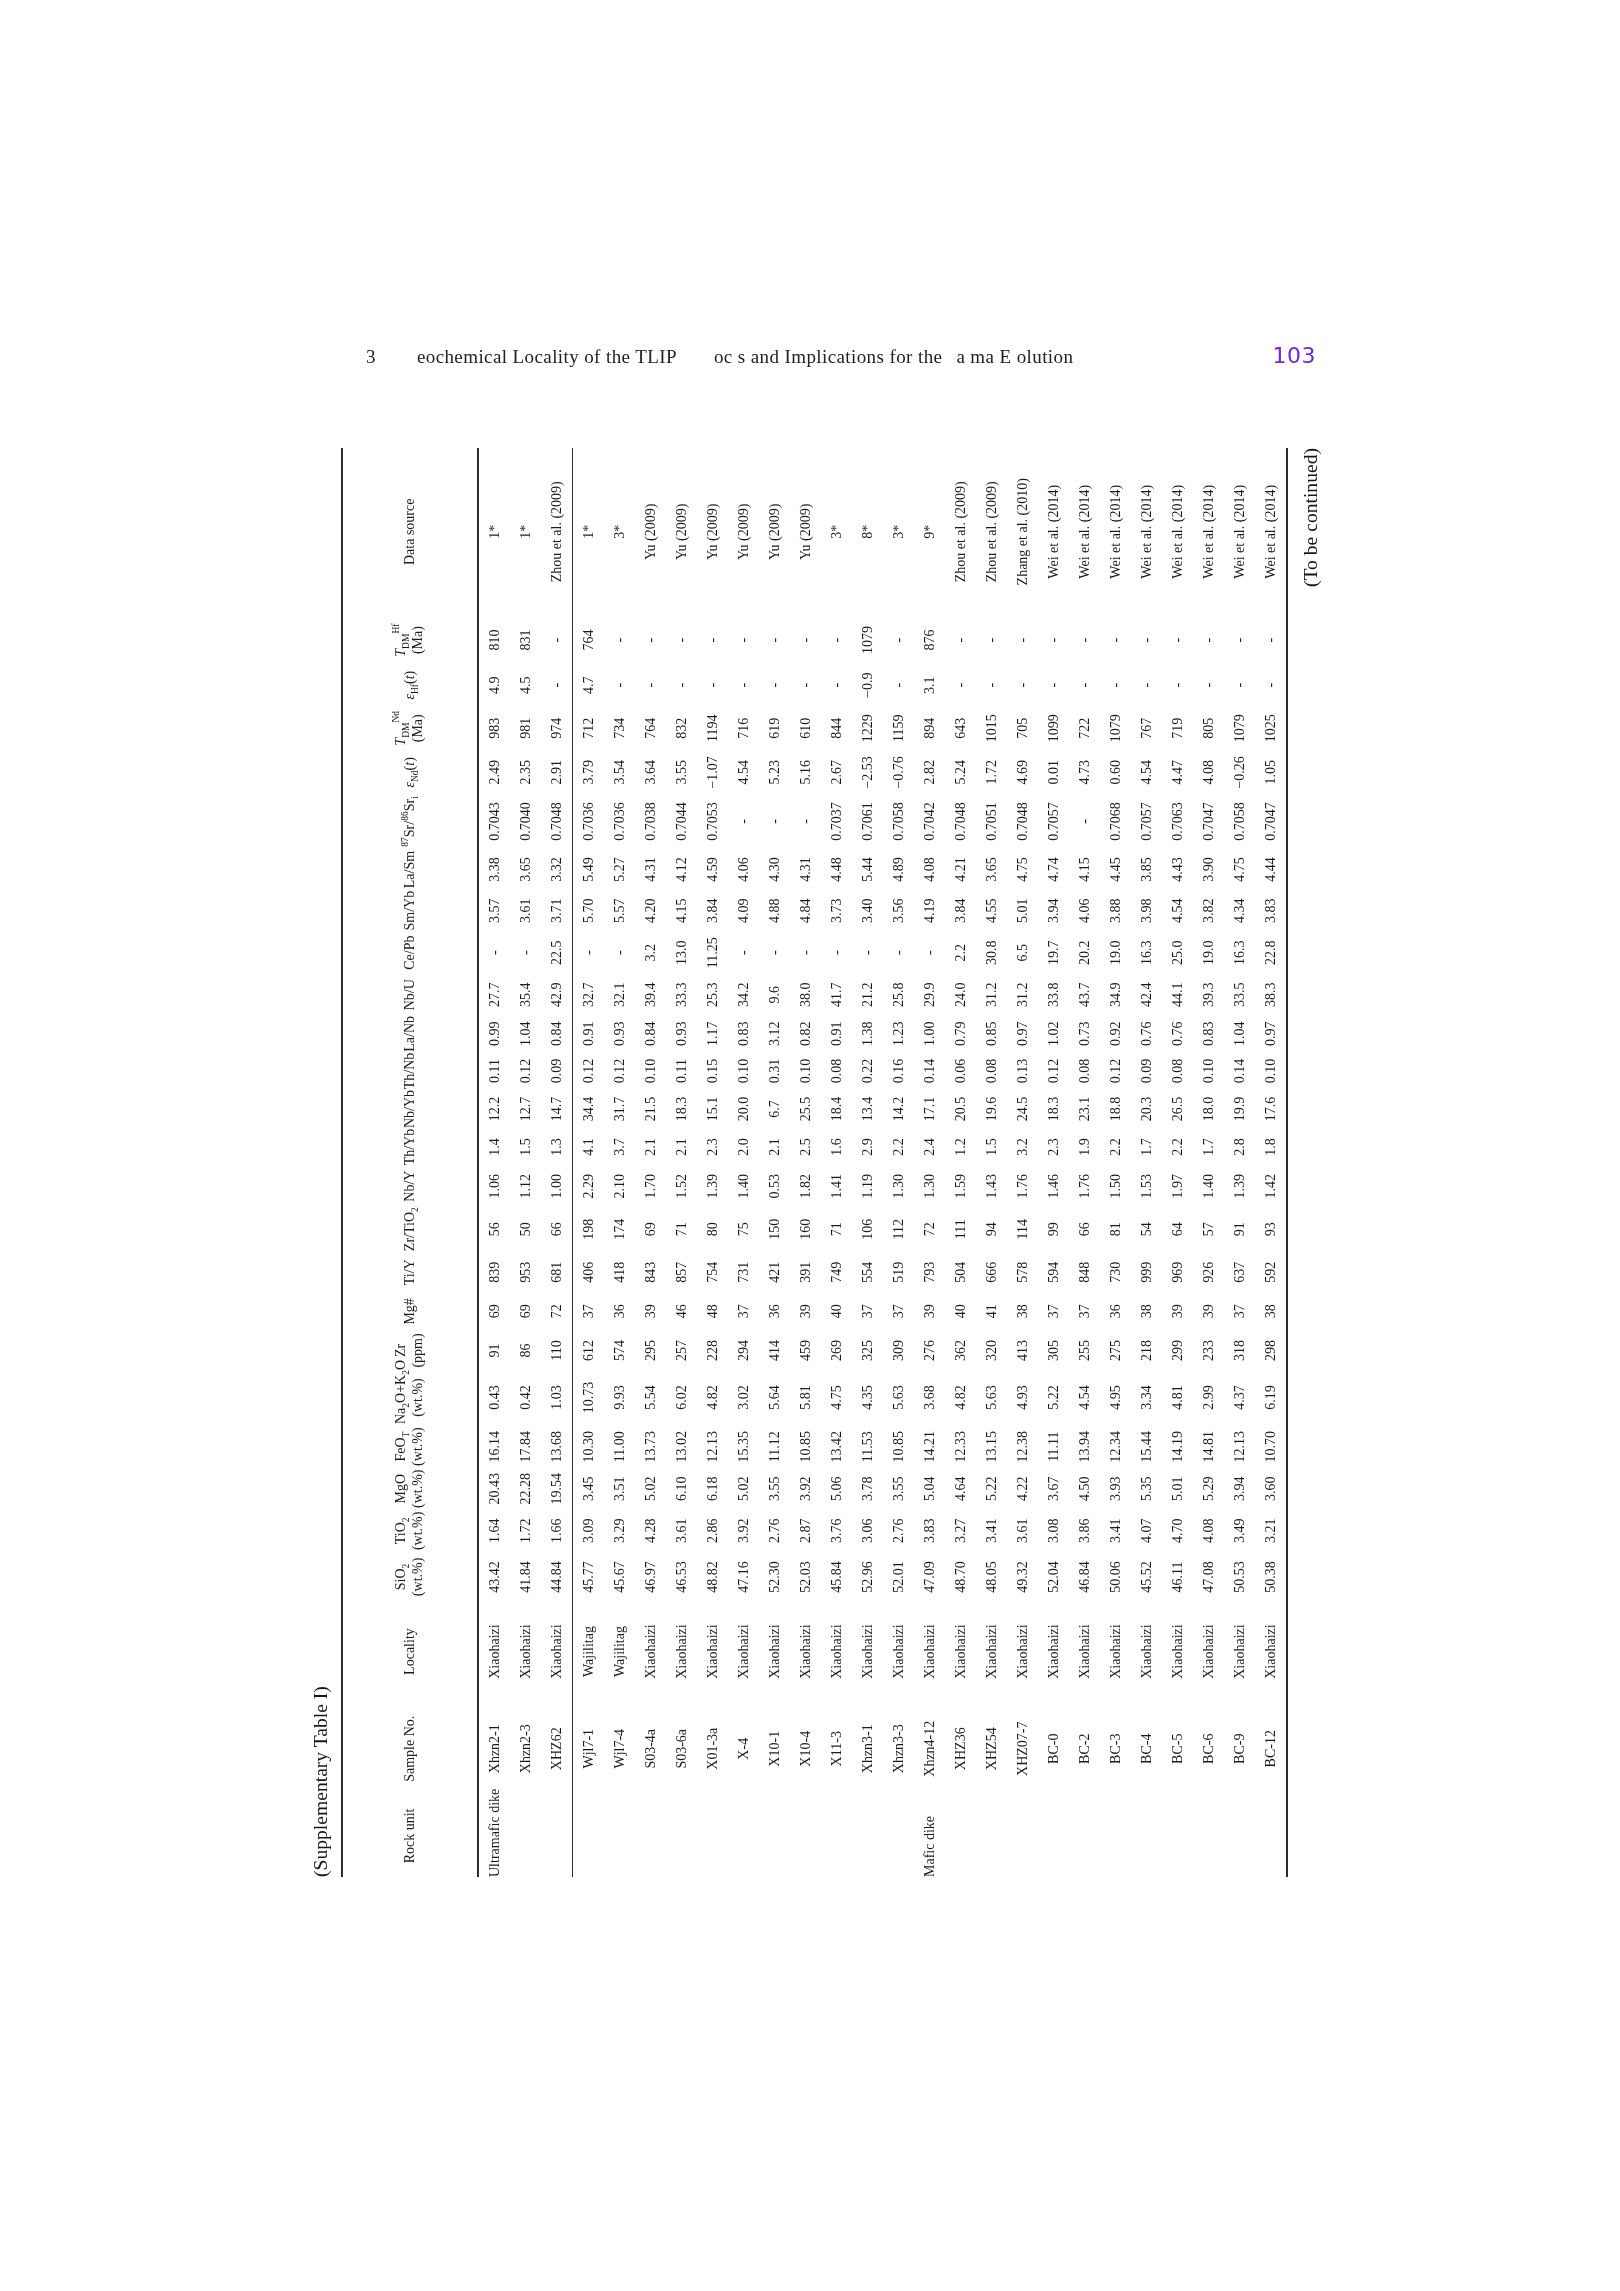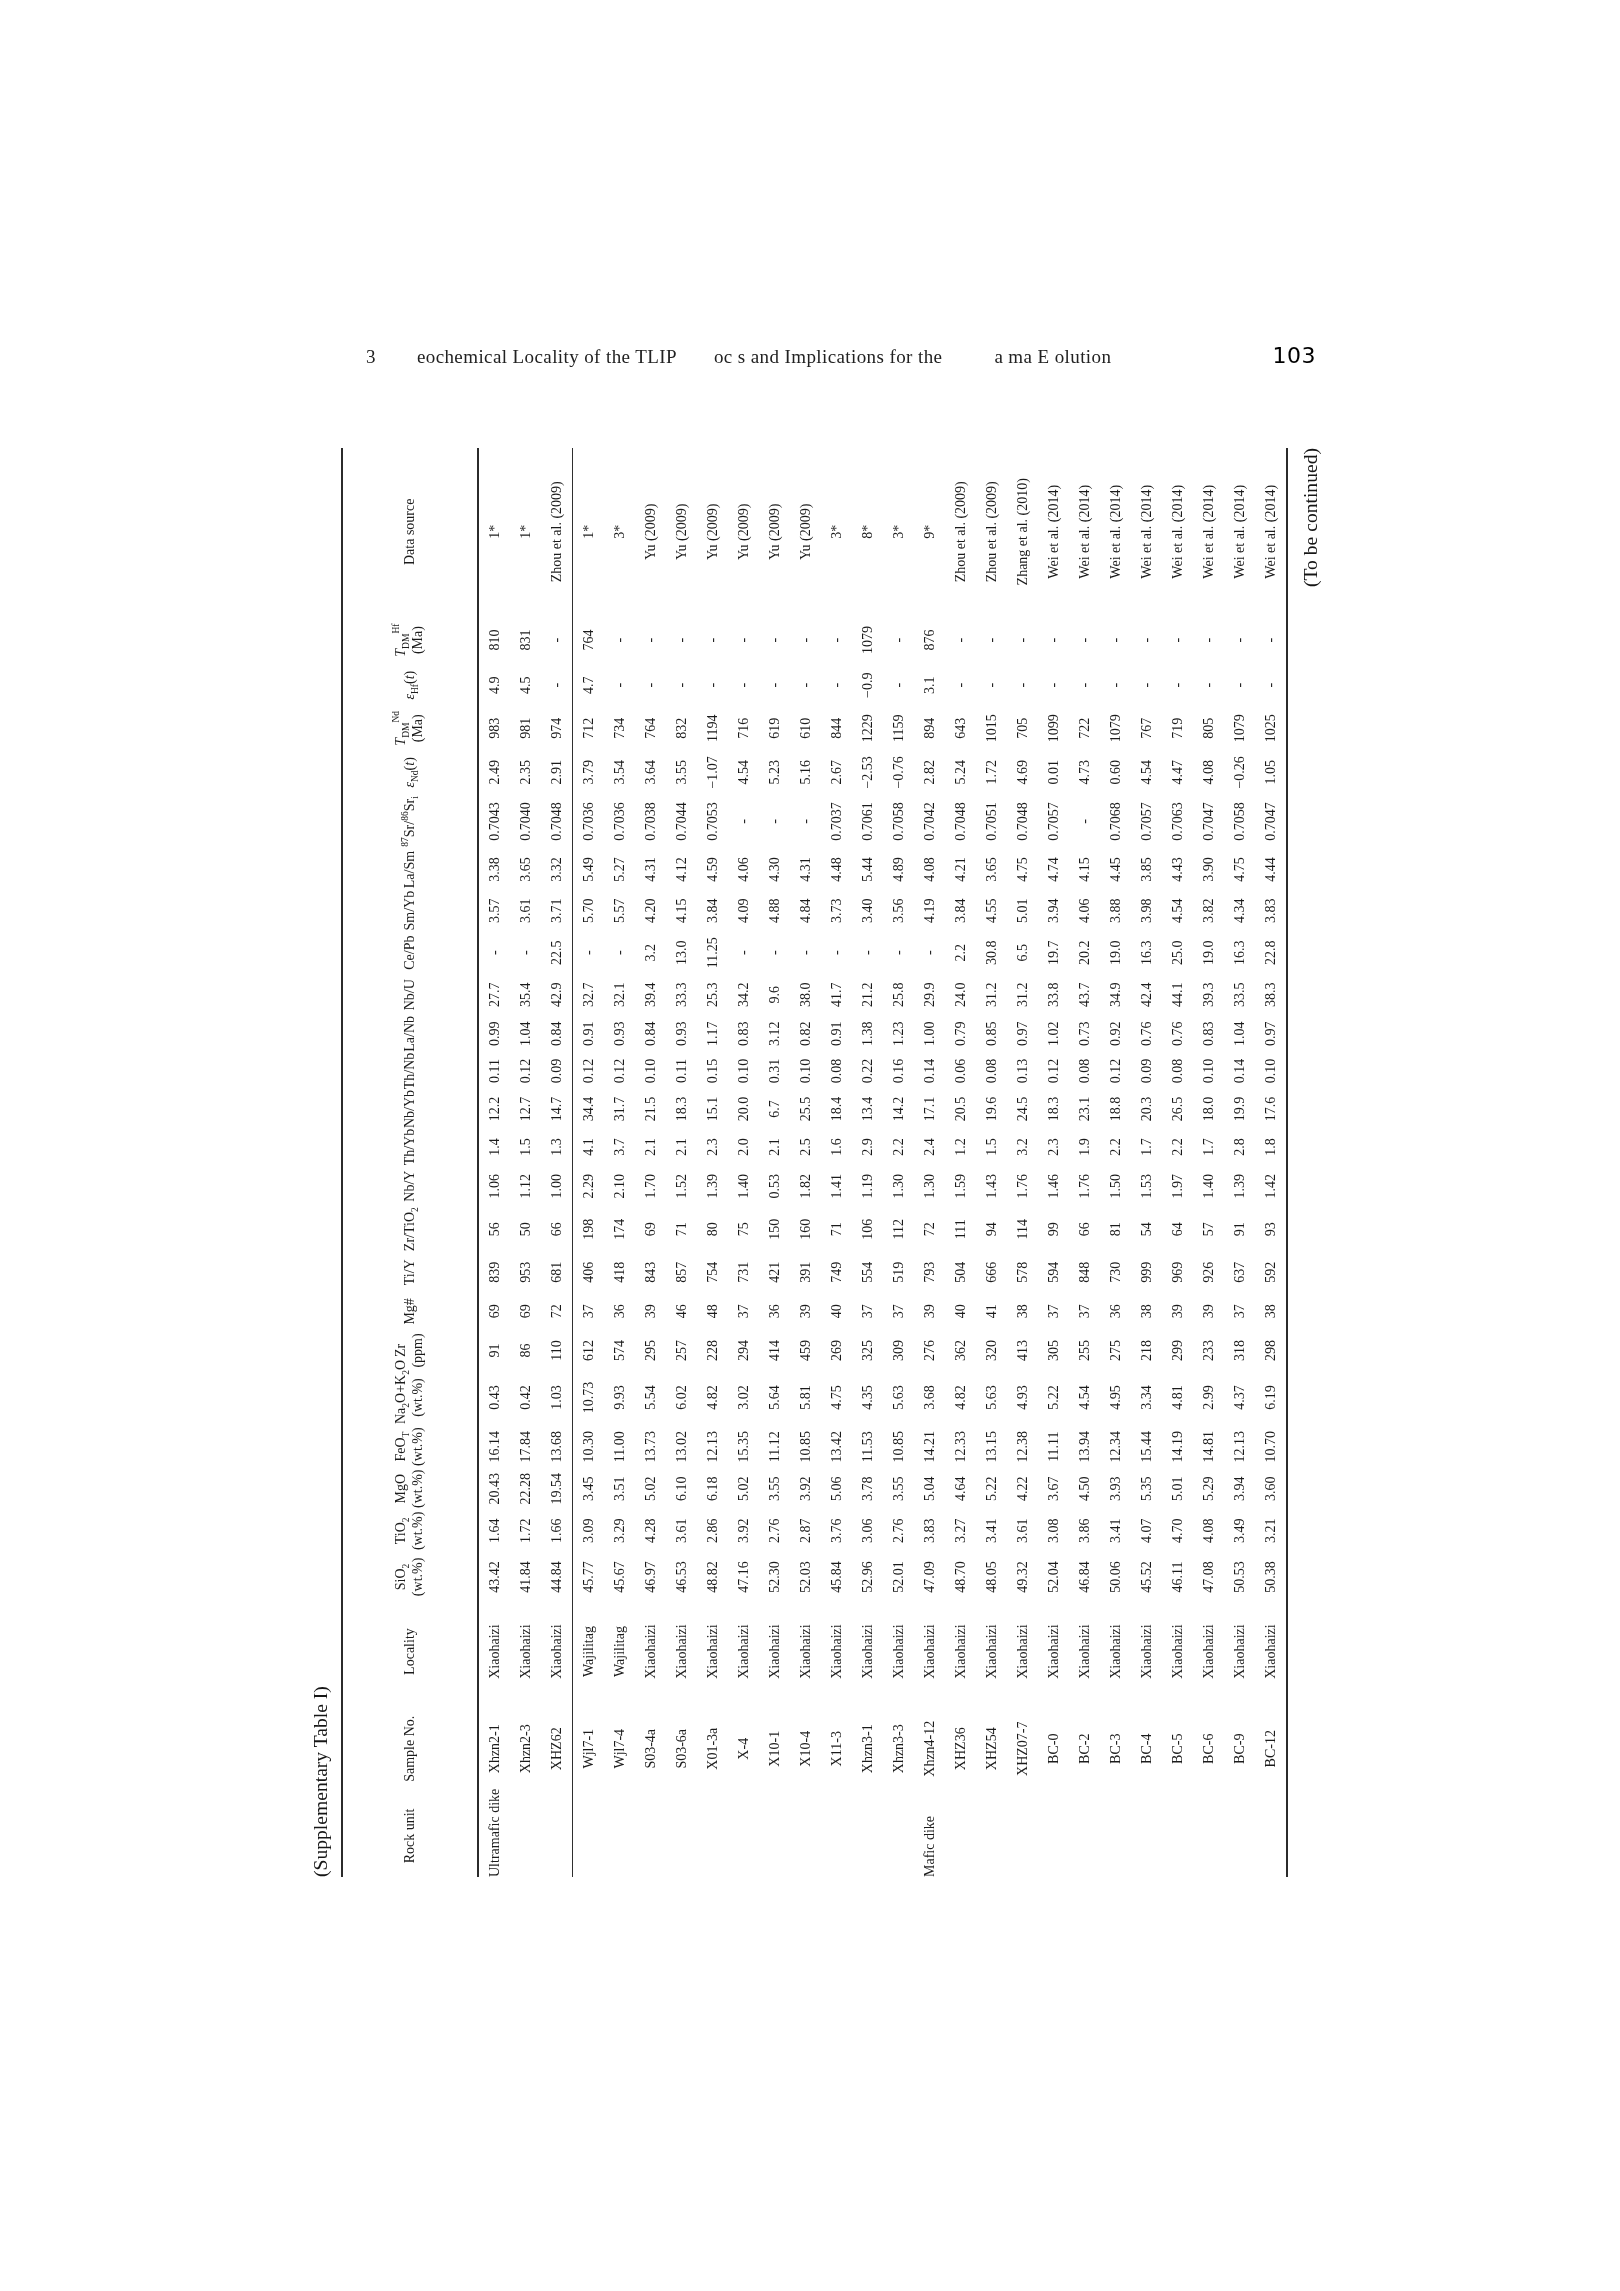--- a/index.html
+++ b/index.html
@@ -15,7 +15,7 @@
   }
   .rh-chapter{margin-right:41px;}
   .rh-seg2{margin-left:37px;}
-  .rh-seg3{margin-left:52px;}
+  .rh-seg3{margin-left:14px;}
   .rh-pageno{
     margin-left:auto;font-family:"DejaVu Sans","Liberation Sans",sans-serif;
     font-size:22px;letter-spacing:0.5px;color:#000000;

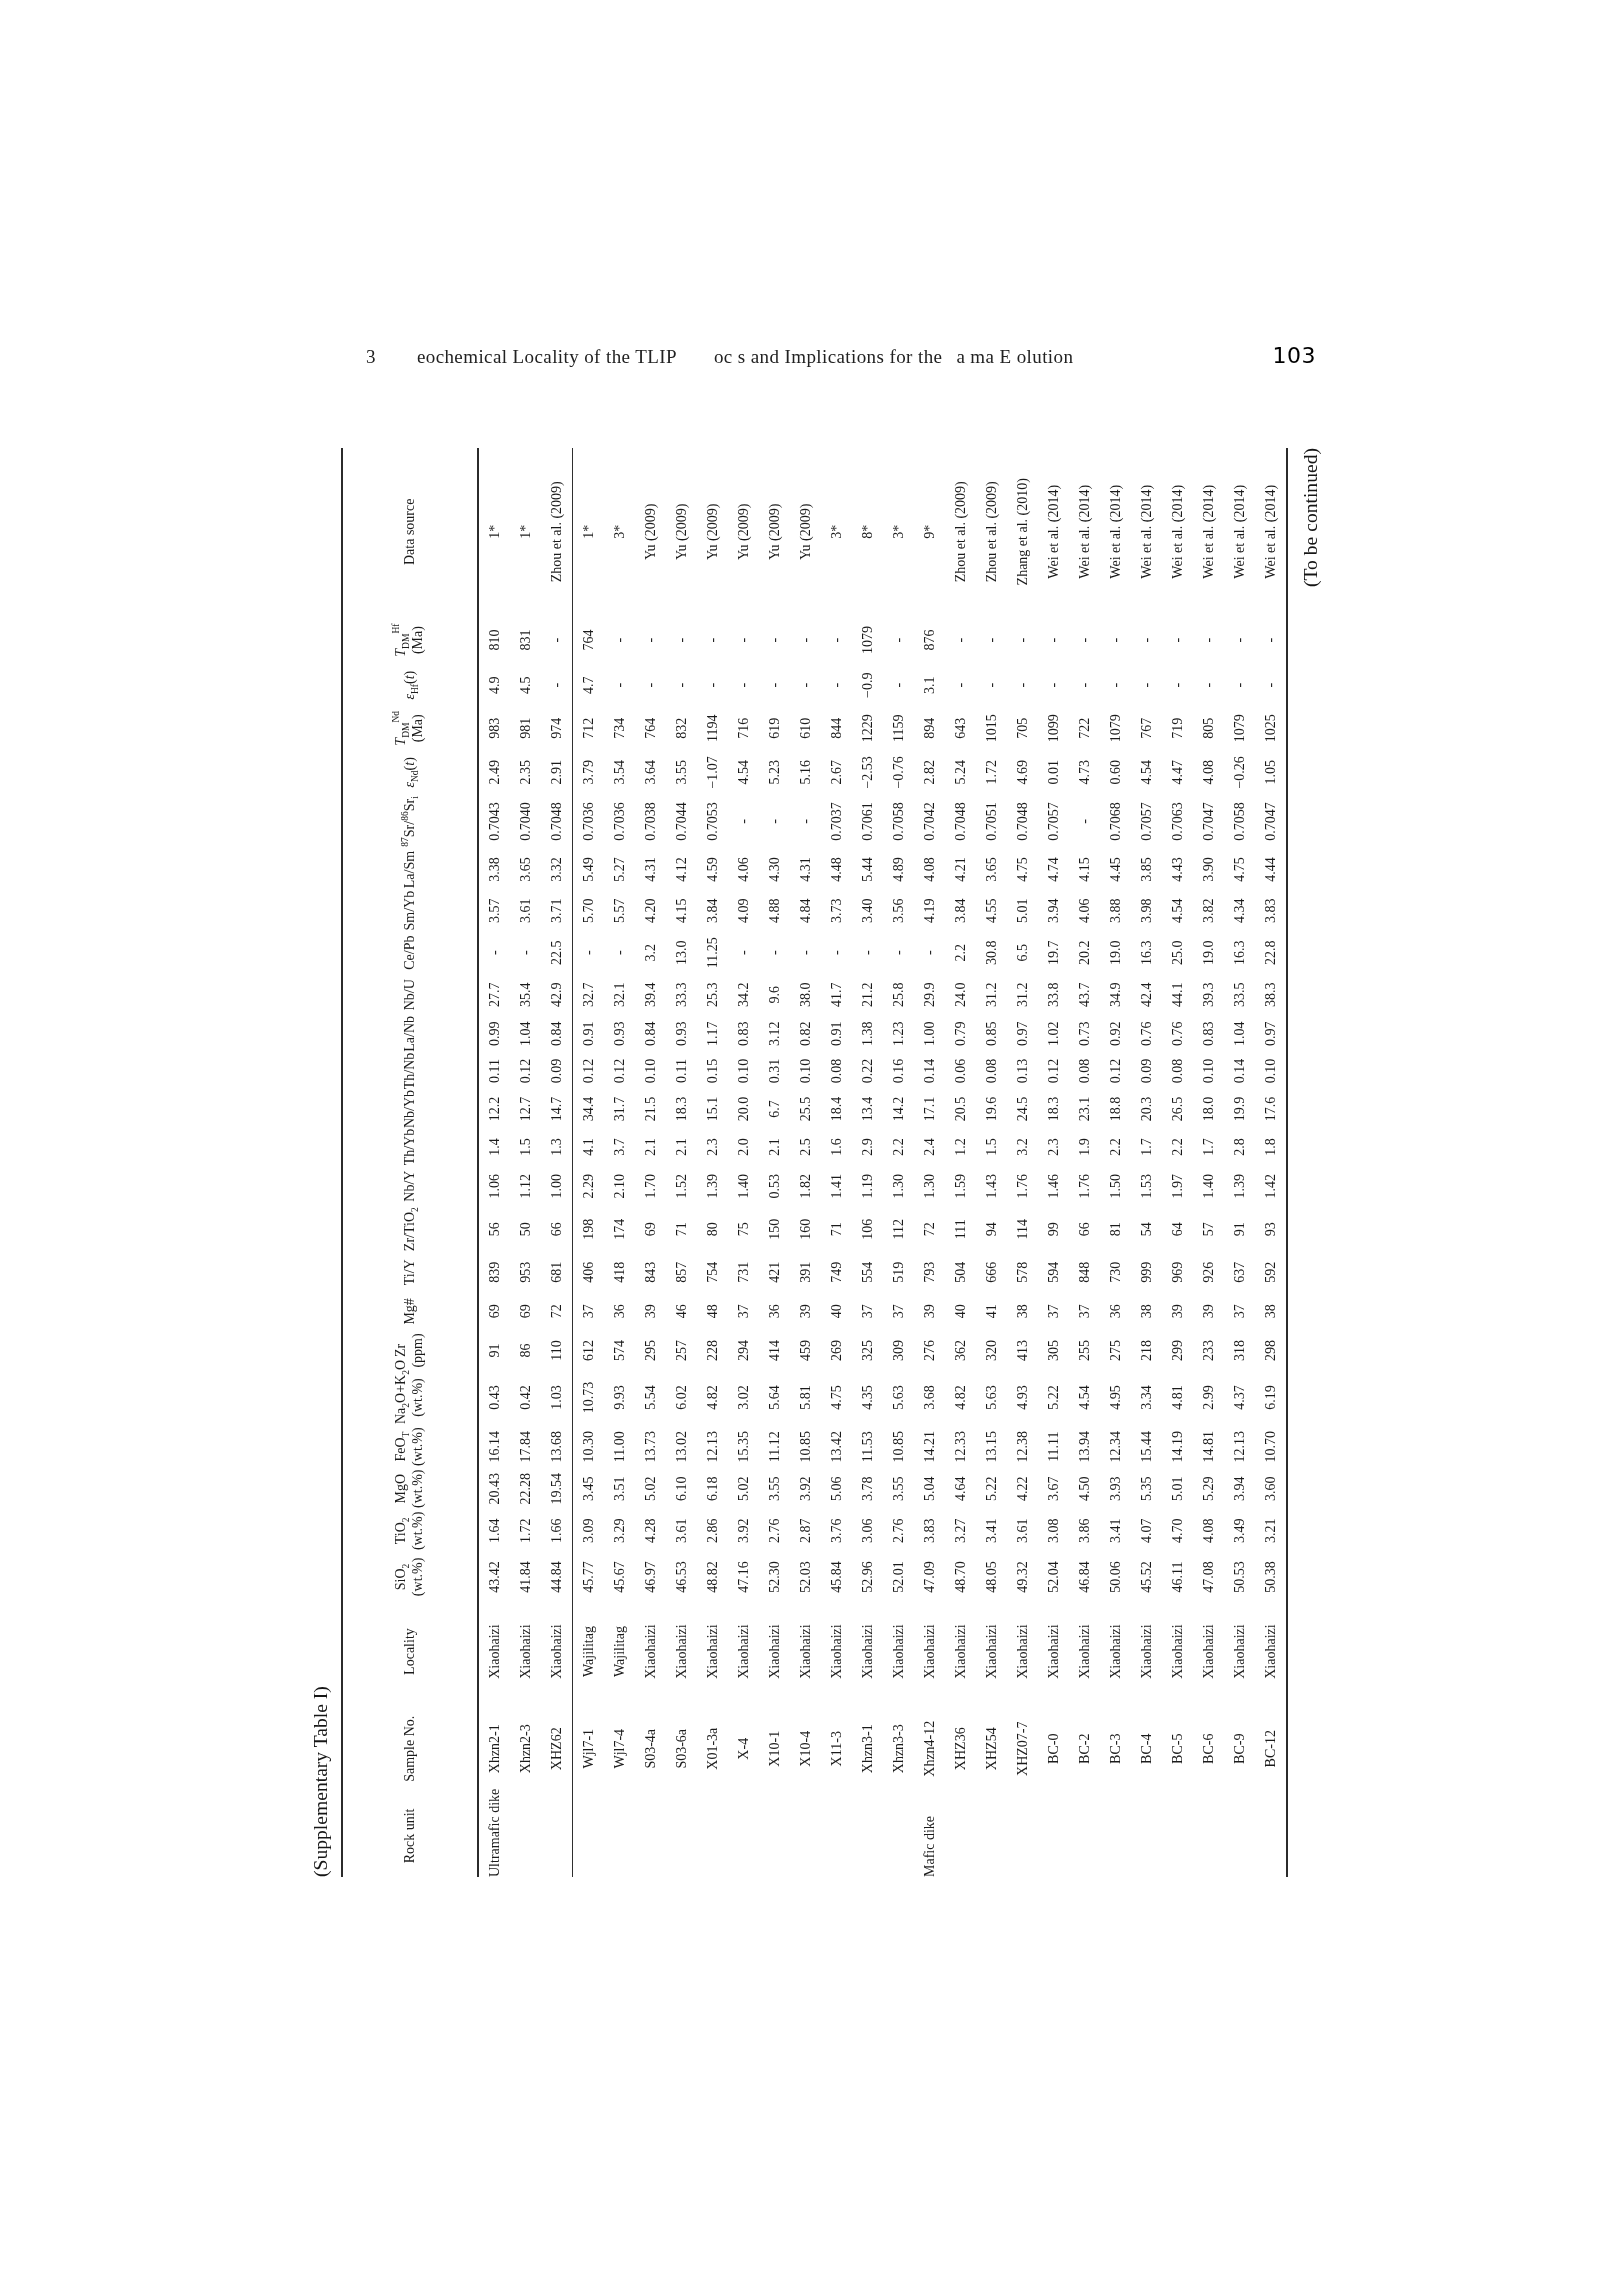--- a/index.html
+++ b/index.html
@@ -18,7 +18,7 @@
   .rh-seg3{margin-left:14px;}
   .rh-pageno{
     margin-left:auto;font-family:"DejaVu Sans","Liberation Sans",sans-serif;
-    font-size:22px;letter-spacing:0.5px;color:#000000;
+    font-size:22px;letter-spacing:0.5px;color:#6d28d9;
   }
   
   #rot{

